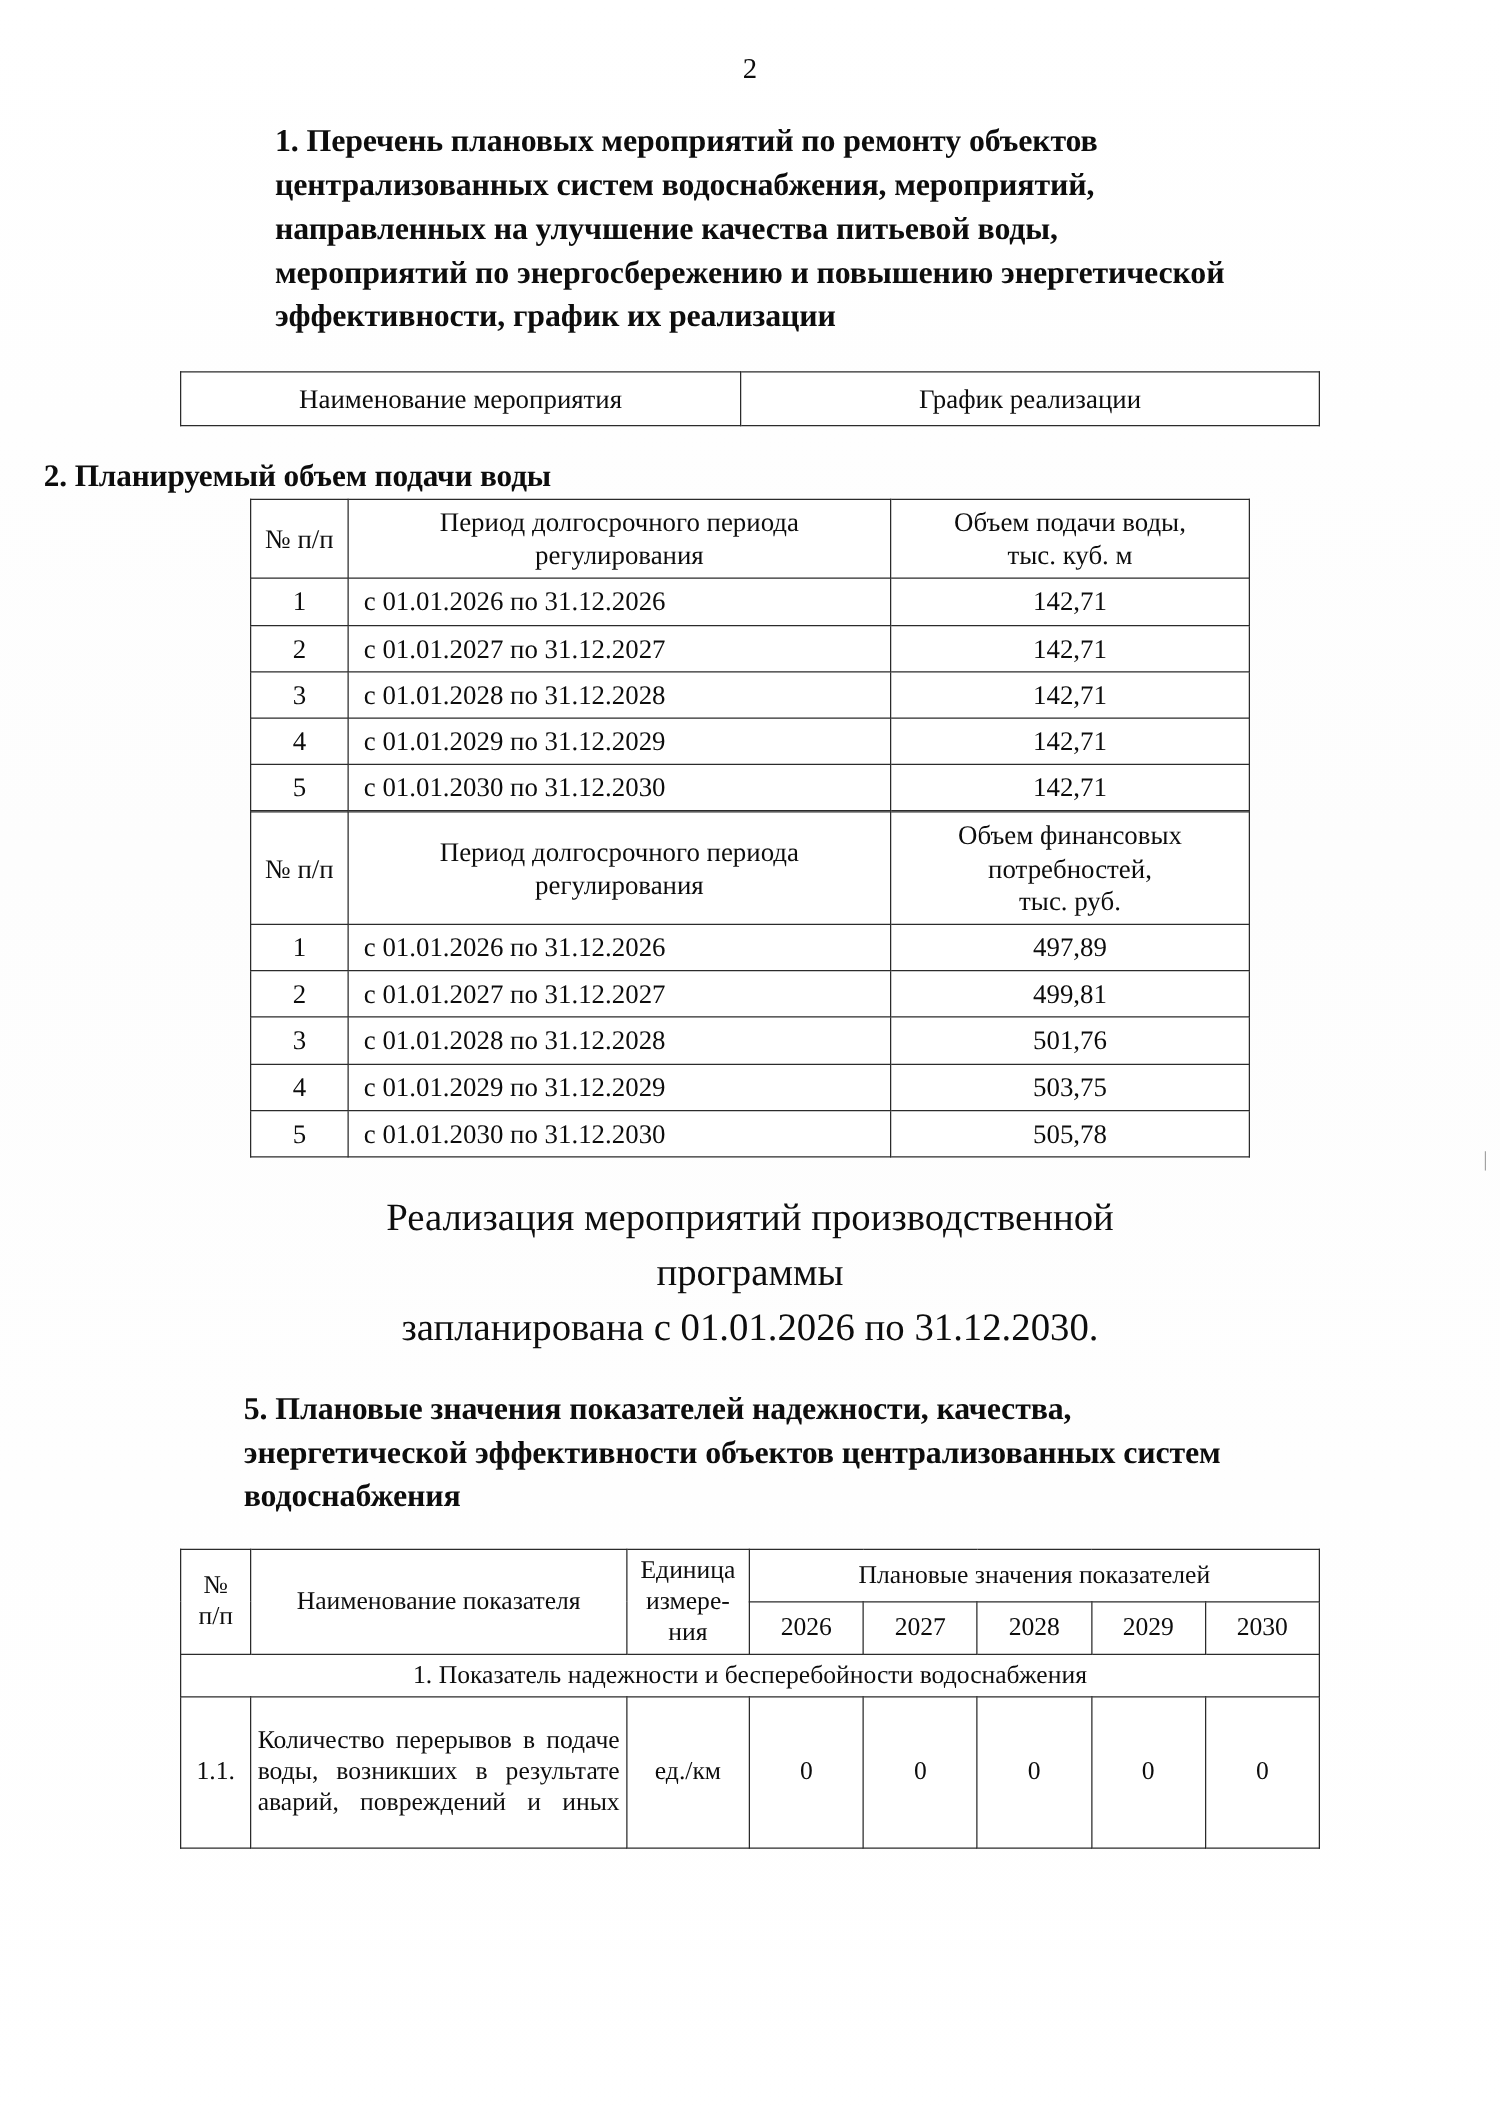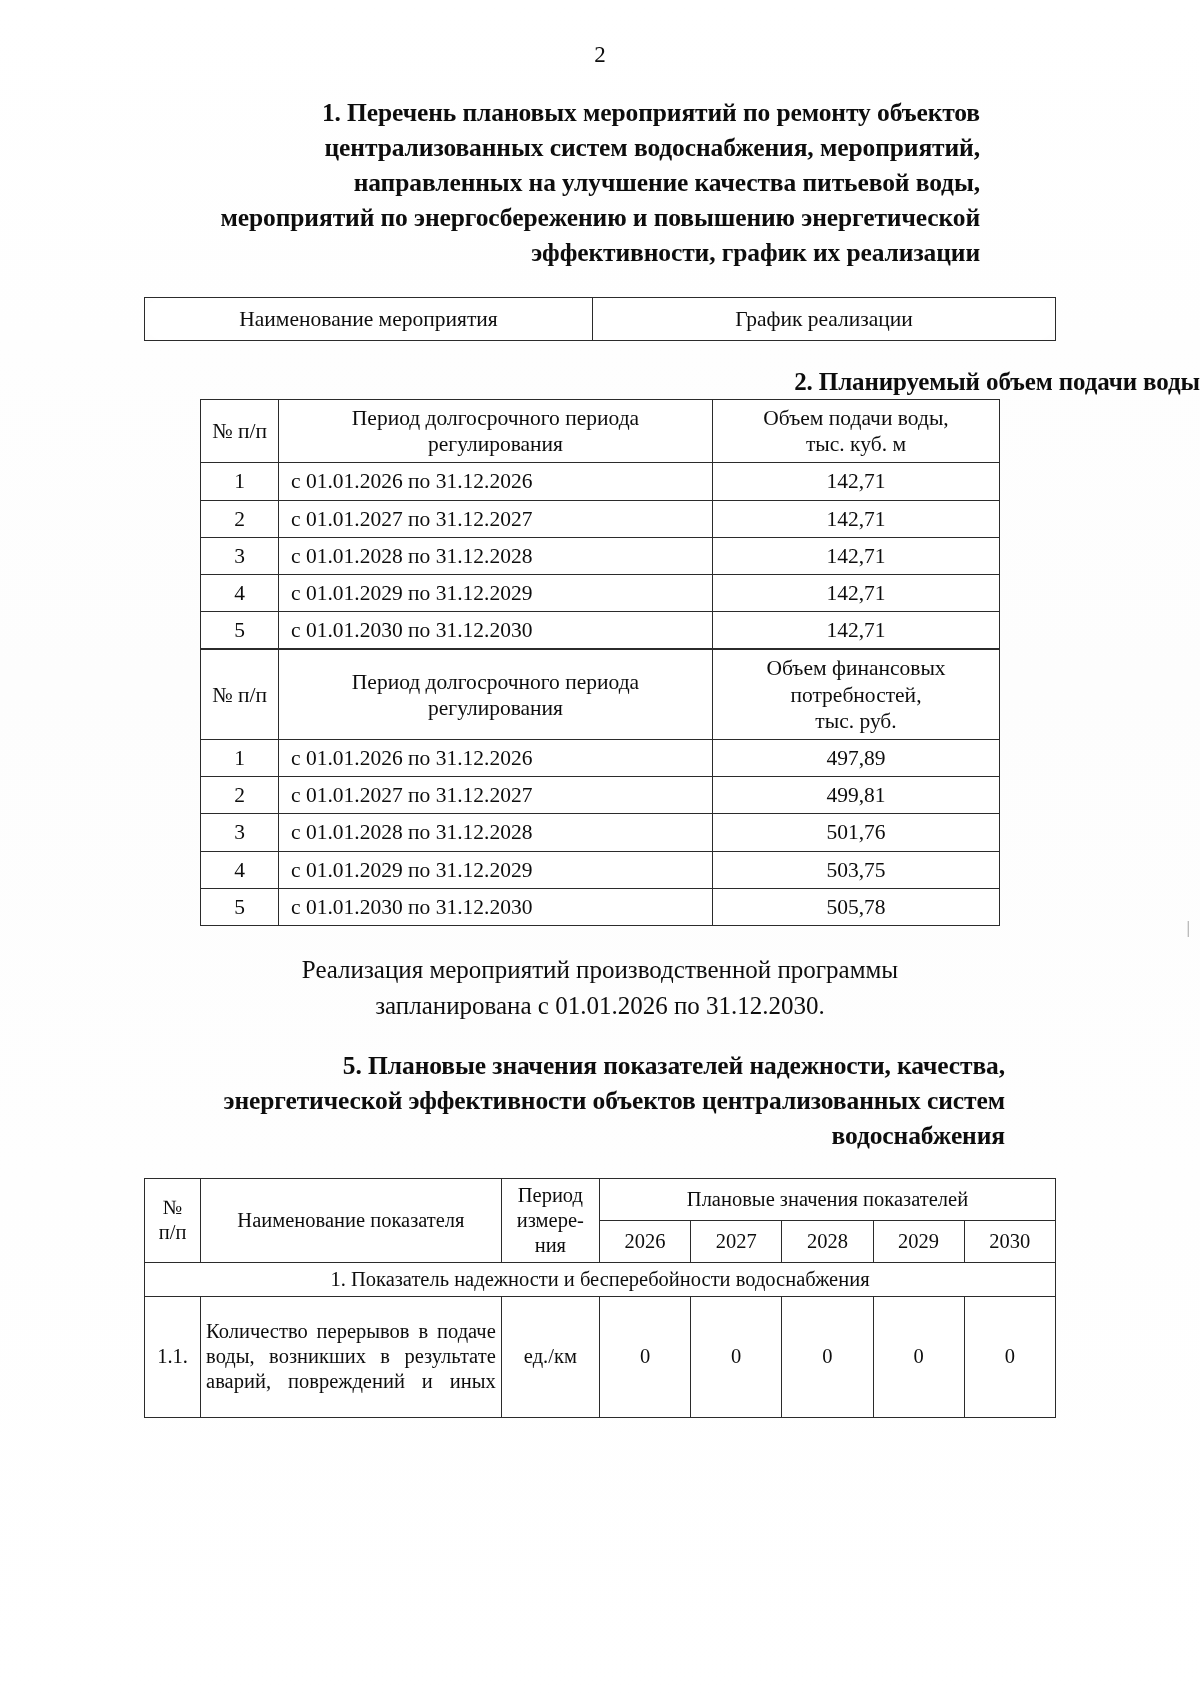--- a/index.html
+++ b/index.html
@@ -33,7 +33,7 @@
   }
   .heading {
     font-weight: bold;
-    text-align: right;
+    text-align: left;
     font-size: 25.5px;
     line-height: 1.37;
     margin: 0 auto;

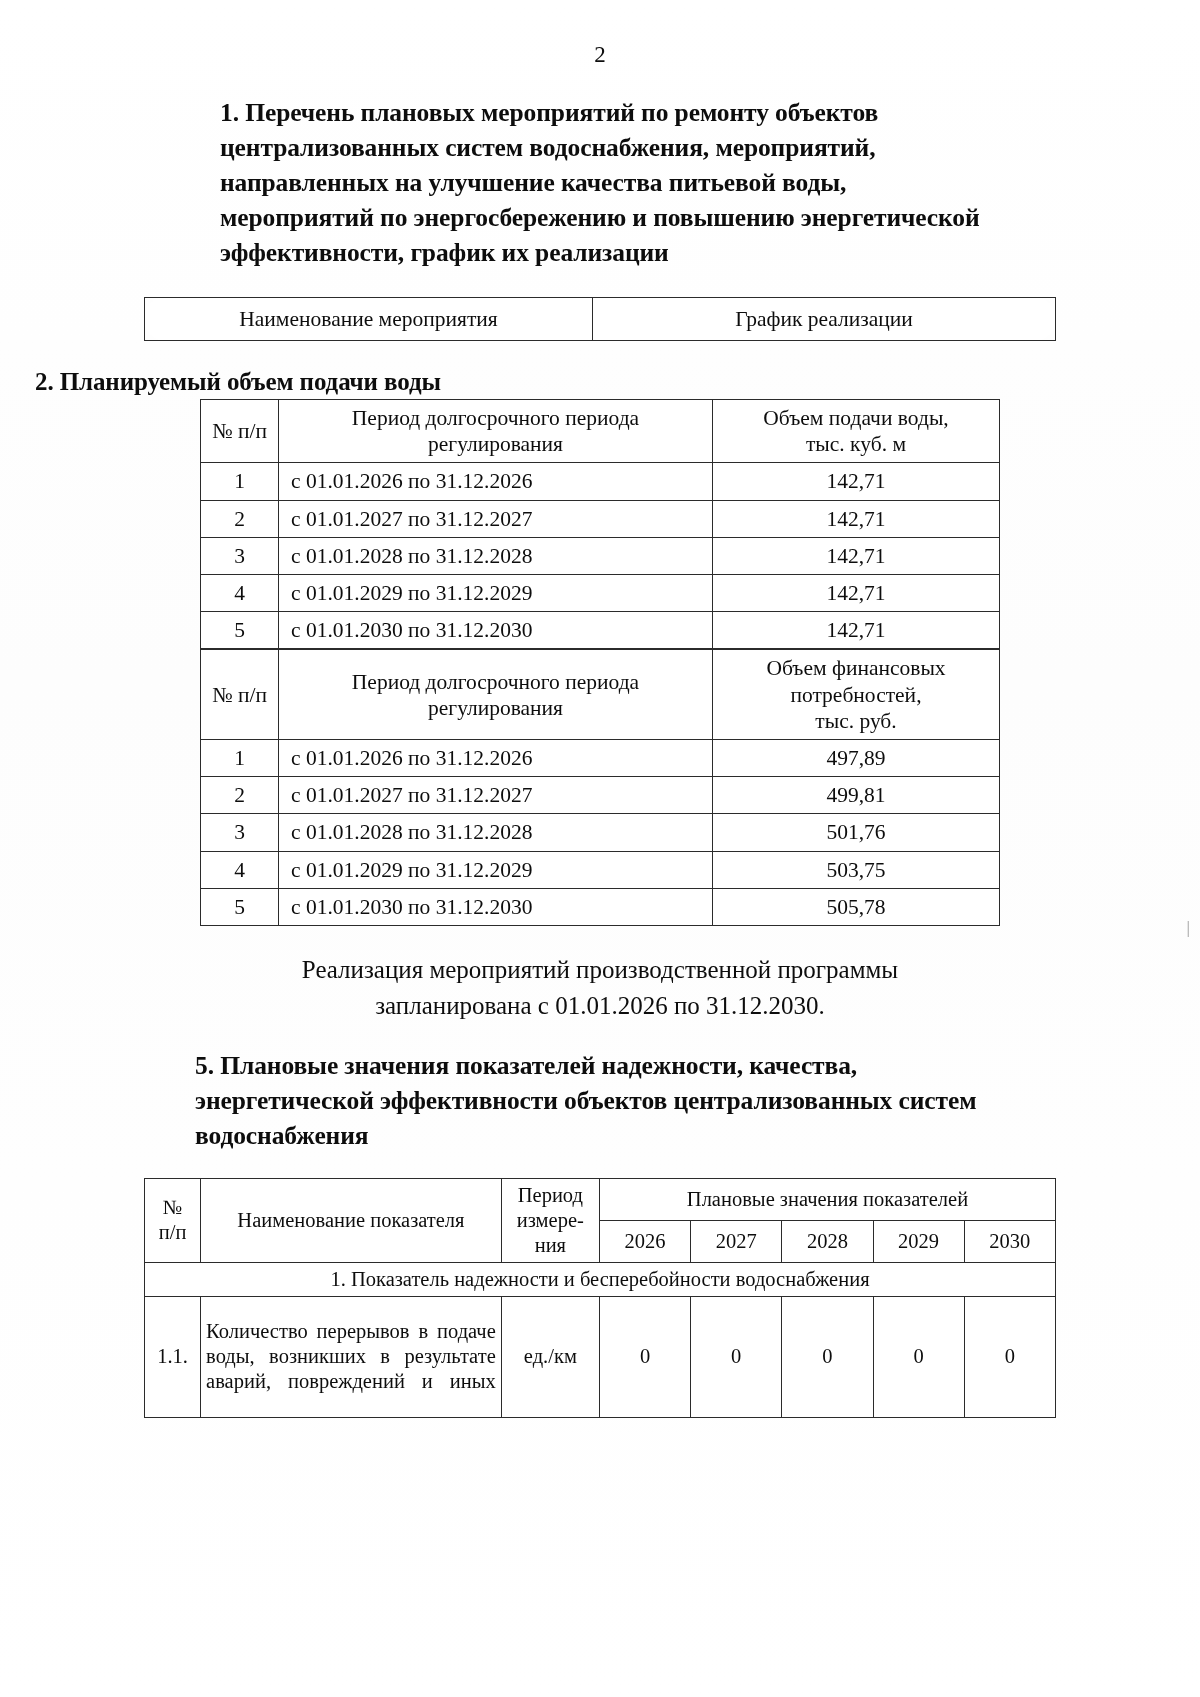--- a/index.html
+++ b/index.html
@@ -78,7 +78,7 @@
   
   .para {
     text-align: center;
-    font-size: 25px;
+    font-size: 31px;
     line-height: 1.42;
     margin: 26px auto 0;
     width: 700px;

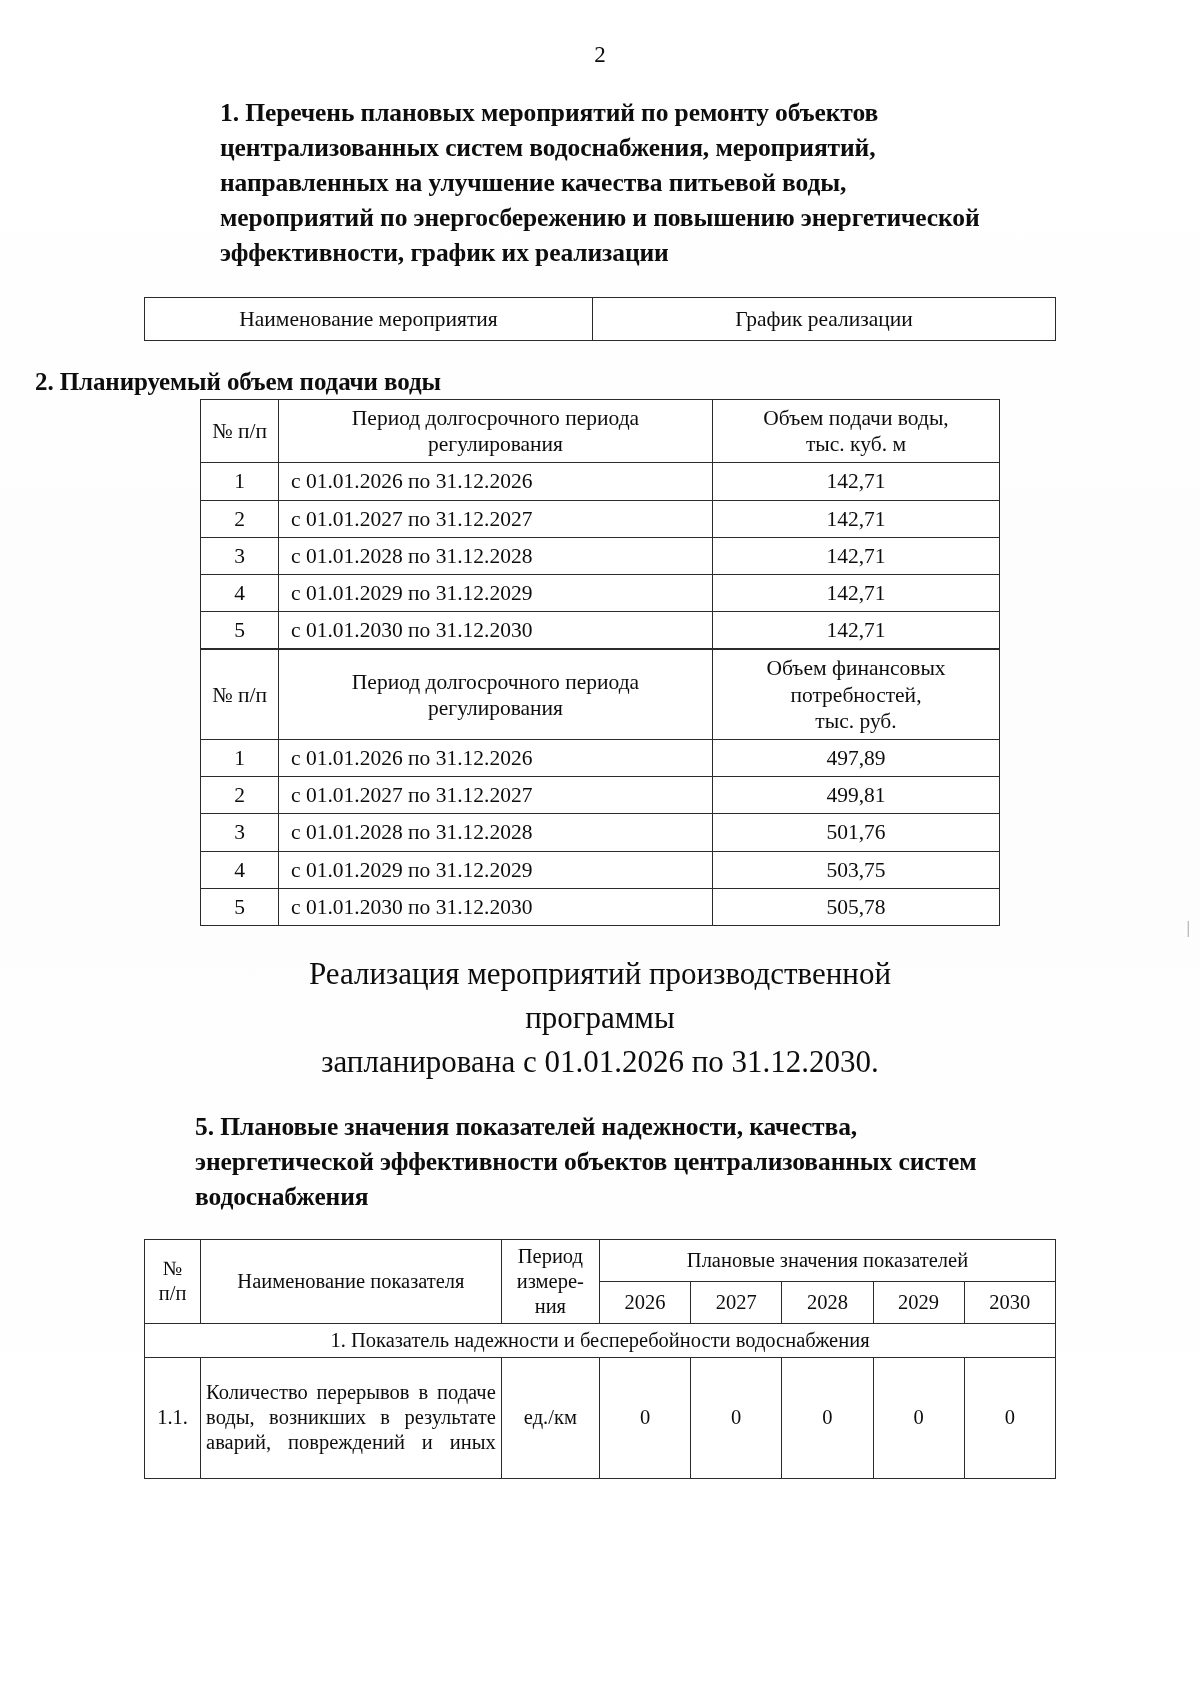--- a/index.html
+++ b/index.html
@@ -257,7 +257,7 @@
         </td>
         <td rowspan="2" class="t-center">Наименование показателя</td>
         <td rowspan="2" class="t-center">
-          <div>Период</div>
+          <div>Единица</div>
           <div>измере-</div>
           <div>ния</div>
         </td>

